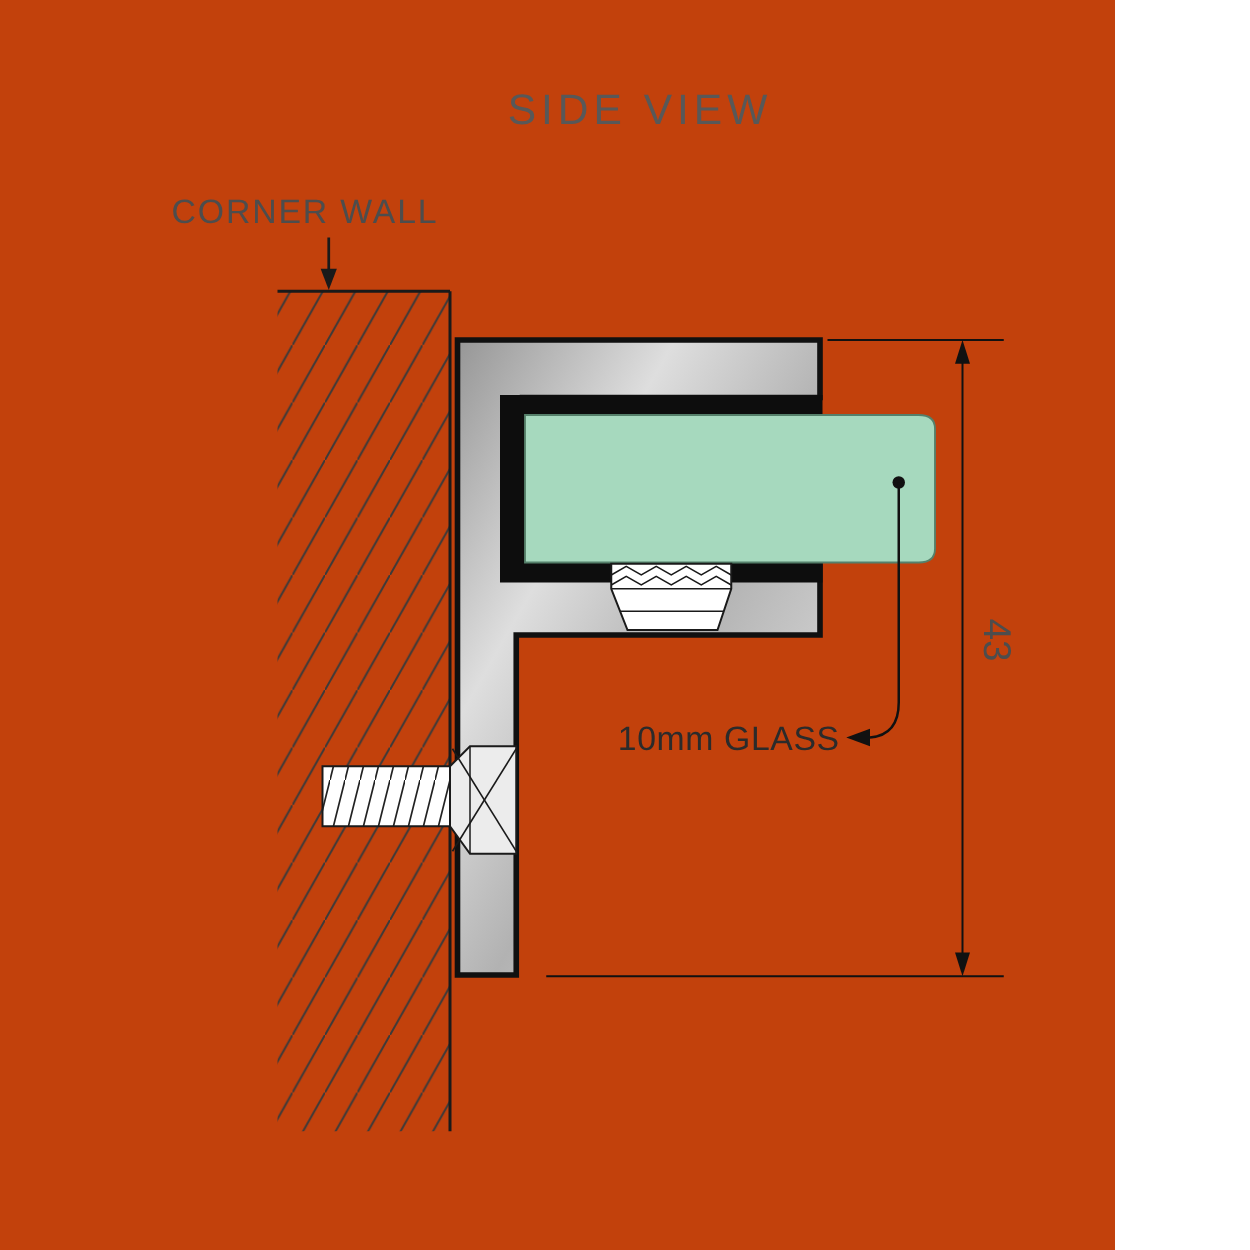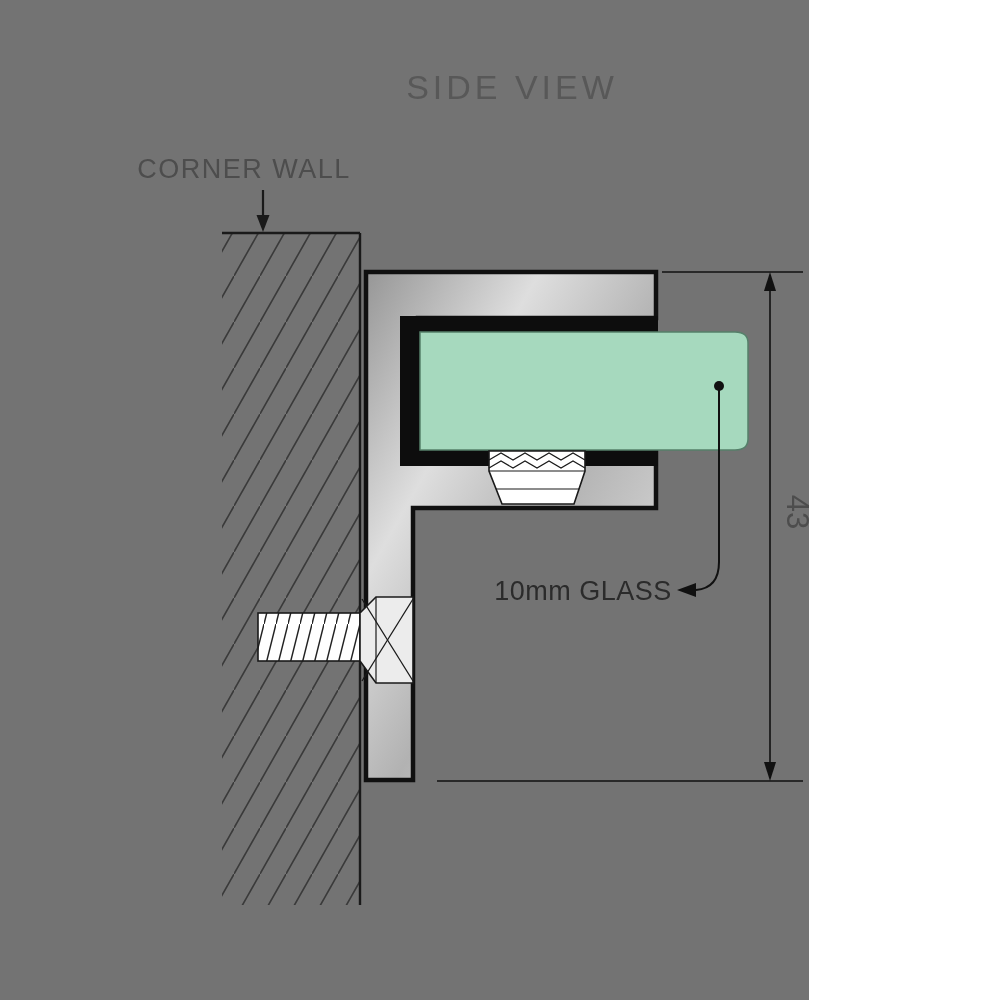--- a/index.html
+++ b/index.html
@@ -13,9 +13,9 @@
   }
   #stage {
     position: relative;
-    width: 809px;
+    width: 892px;
     height: 1000px;
-    background: #737373;
+    background: #c2410c;
   }
   svg { display: block; }
   text {

